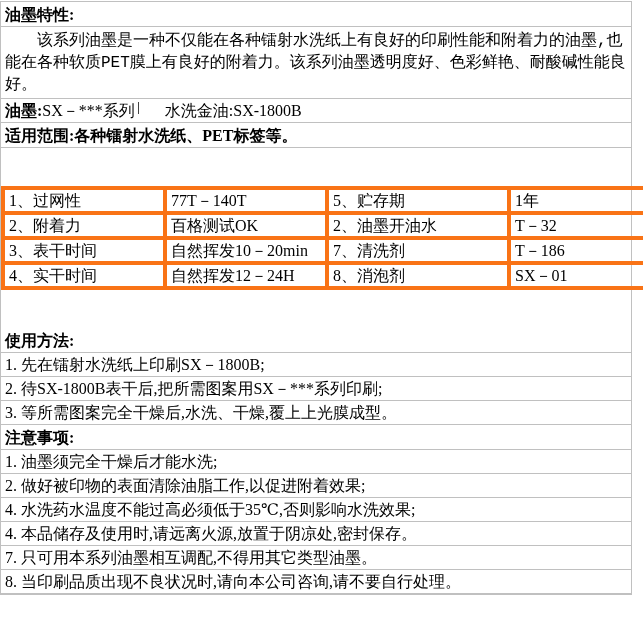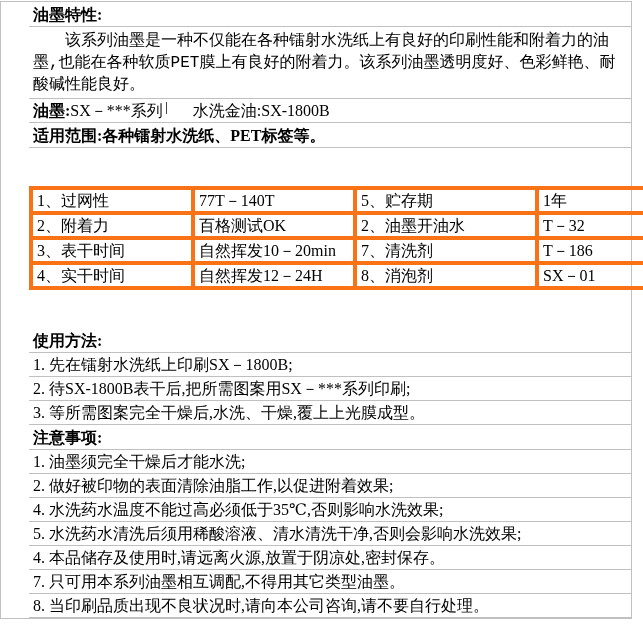--- a/index.html
+++ b/index.html
@@ -21,7 +21,6 @@
     padding: 2px 4px;
     line-height: 19px;
     white-space: pre-wrap;
-    margin-left: 28px;
   }
   .row.hdr { font-weight: bold; padding: 3px 4px 2px; }
   .row.para { line-height: 22px; padding: 3px 4px 2px; font-family: Liberation Mono, monospace; }

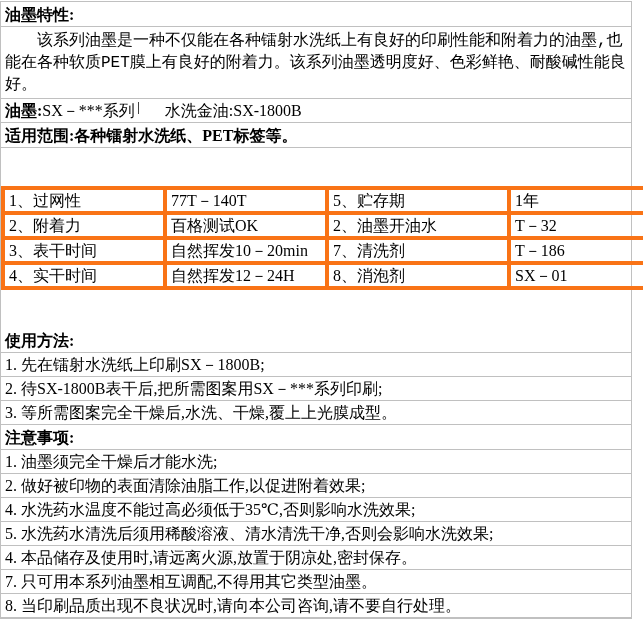--- a/index.html
+++ b/index.html
@@ -102,7 +102,6 @@
   <div class="row">1. 油墨须完全干燥后才能水洗;</div>
   <div class="row">2. 做好被印物的表面清除油脂工作,以促进附着效果;</div>
   <div class="row">4. 水洗药水温度不能过高必须低于35℃,否则影响水洗效果;</div>
-  <div class="row">5. 水洗药水清洗后须用稀酸溶液、清水清洗干净,否则会影响水洗效果;</div>
   <div class="row">4. 本品储存及使用时,请远离火源,放置于阴凉处,密封保存。</div>
   <div class="row">7. 只可用本系列油墨相互调配,不得用其它类型油墨。</div>
   <div class="row">8. 当印刷品质出现不良状况时,请向本公司咨询,请不要自行处理。</div>

